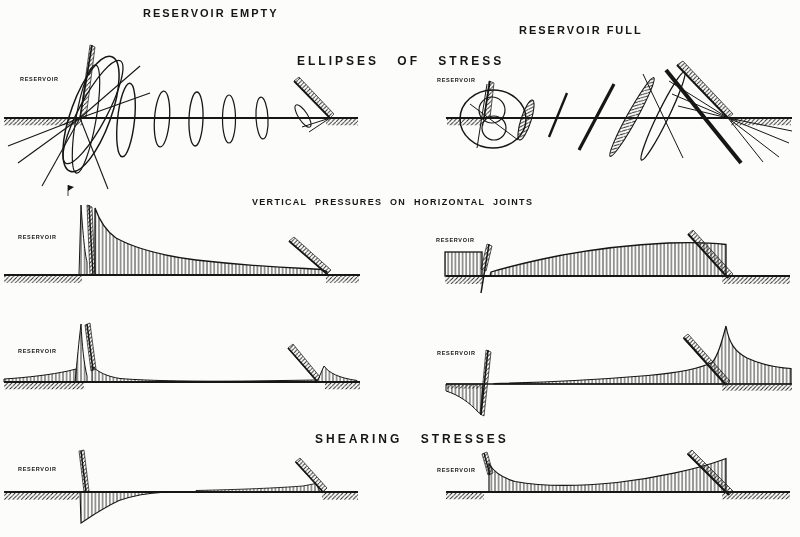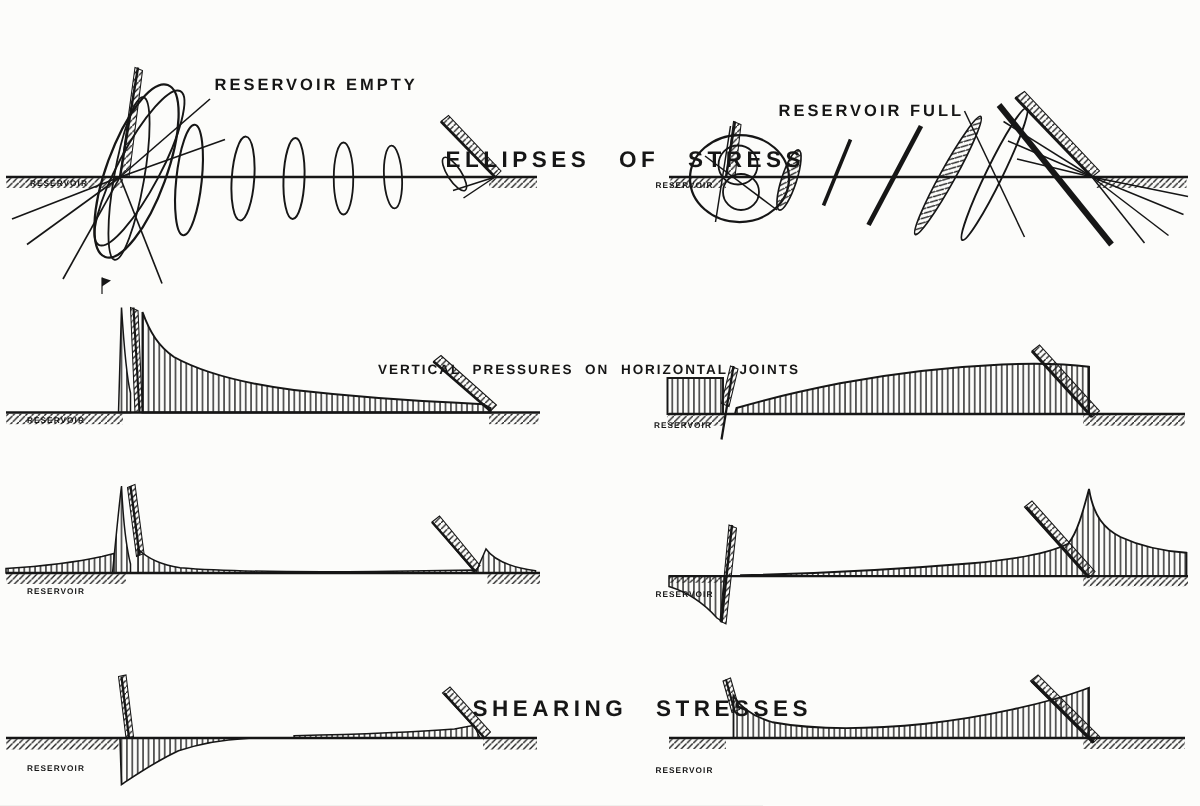--- a/index.html
+++ b/index.html
@@ -8,7 +8,7 @@
     overflow:hidden;font-family:"Liberation Sans",sans-serif;color:#161616;
   }
   #fig-svg{position:absolute;left:0;top:0;}
-  .txt{position:absolute;white-space:nowrap;font-weight:bold;color:#161616;margin-top:44px;}
+  .txt{position:absolute;white-space:nowrap;font-weight:bold;color:#161616;}
   .col-title{font-size:11px;letter-spacing:2px;}
   .sec-title-lg{font-size:15px;letter-spacing:3px;word-spacing:12px;}
   .sec-title{font-size:9px;letter-spacing:1.3px;word-spacing:4px;}

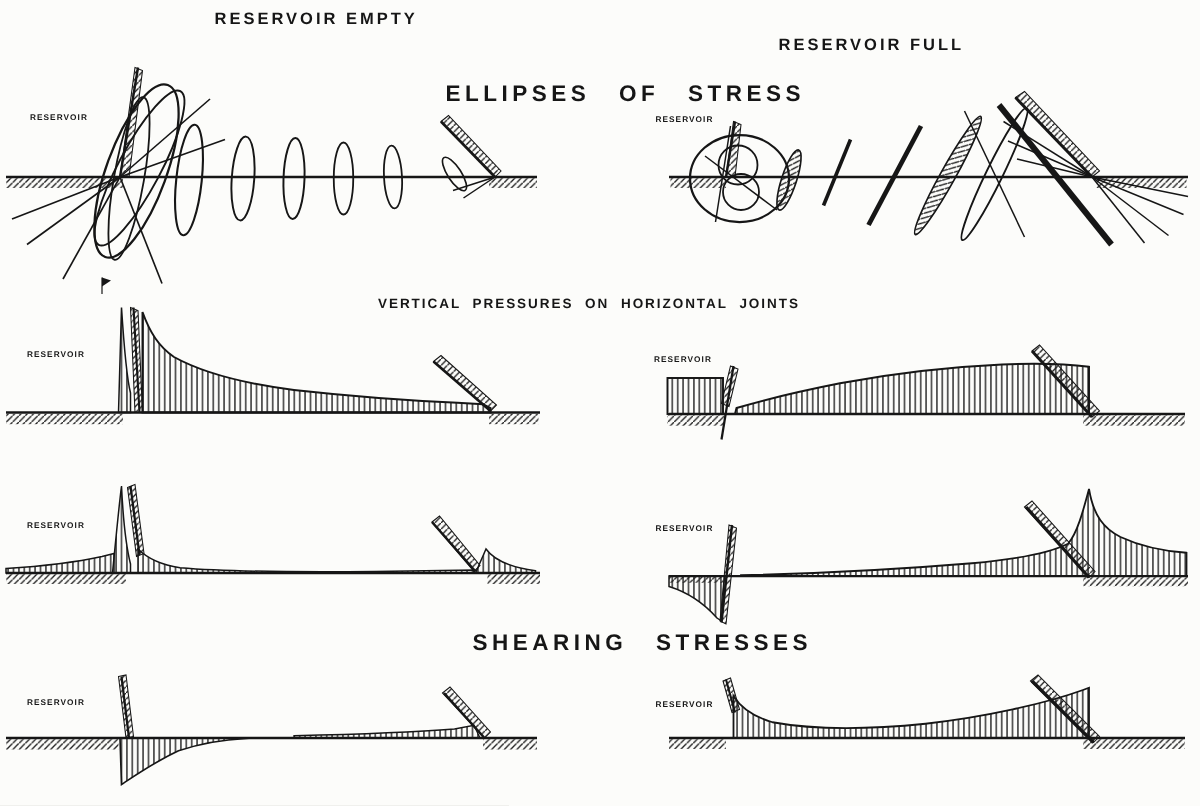--- a/index.html
+++ b/index.html
@@ -10,7 +10,7 @@
   #fig-svg{position:absolute;left:0;top:0;}
   .txt{position:absolute;white-space:nowrap;font-weight:bold;color:#161616;}
   .col-title{font-size:11px;letter-spacing:2px;}
-  .sec-title-lg{font-size:15px;letter-spacing:3px;word-spacing:12px;}
+  .sec-title-lg{font-size:12px;letter-spacing:3px;word-spacing:12px;}
   .sec-title{font-size:9px;letter-spacing:1.3px;word-spacing:4px;}
   .res-label{font-size:5.5px;letter-spacing:0.7px;}
 </style>

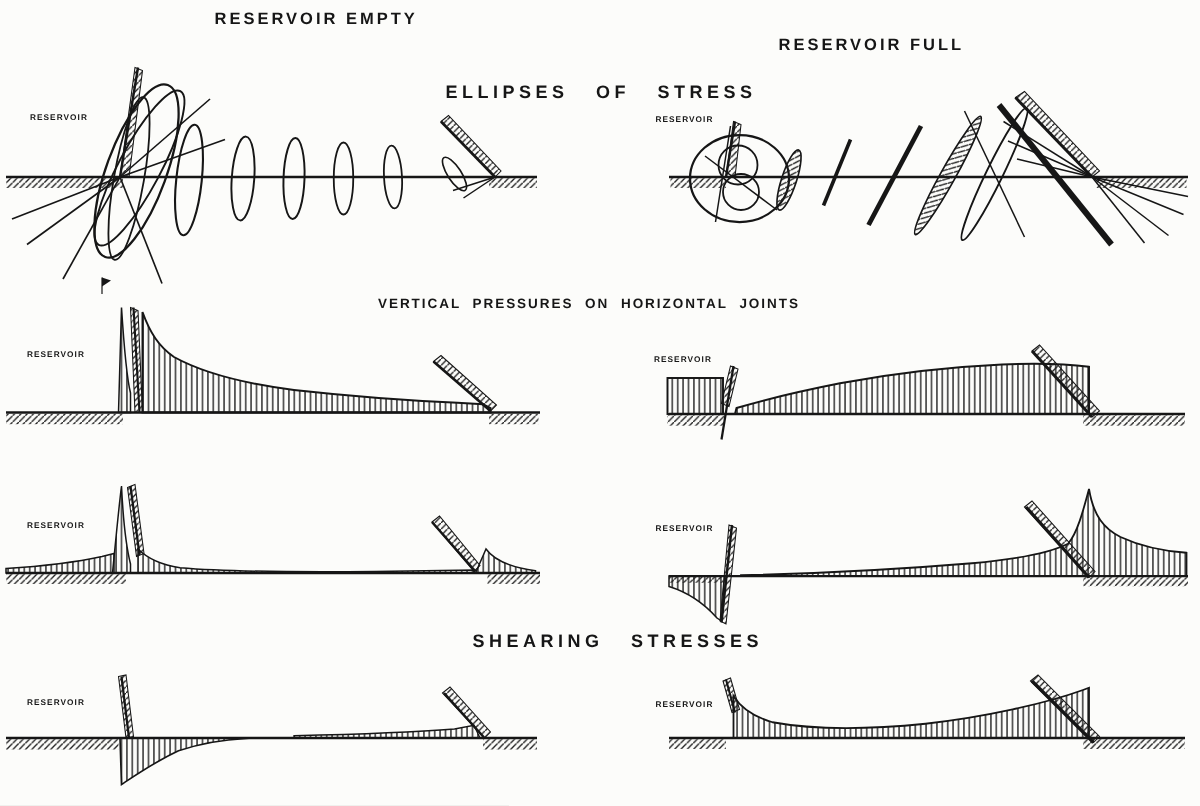--- a/index.html
+++ b/index.html
@@ -179,7 +179,7 @@
 
   <div class="txt sec-title-lg" style="left:297px;top:54px;">ELLIPSES OF STRESS</div>
   <div class="txt sec-title" style="left:252px;top:197px;">VERTICAL PRESSURES ON HORIZONTAL JOINTS</div>
-  <div class="txt sec-title-lg" style="left:315px;top:420px;text-align:center;">SHEARING STRESSES</div>
+  <div class="txt sec-title-lg" style="left:315px;top:432px;text-align:center;">SHEARING STRESSES</div>
 
   <div class="txt res-label" style="left:20px;top:76px;">RESERVOIR</div>
   <div class="txt res-label" style="left:437px;top:77px;">RESERVOIR</div>

